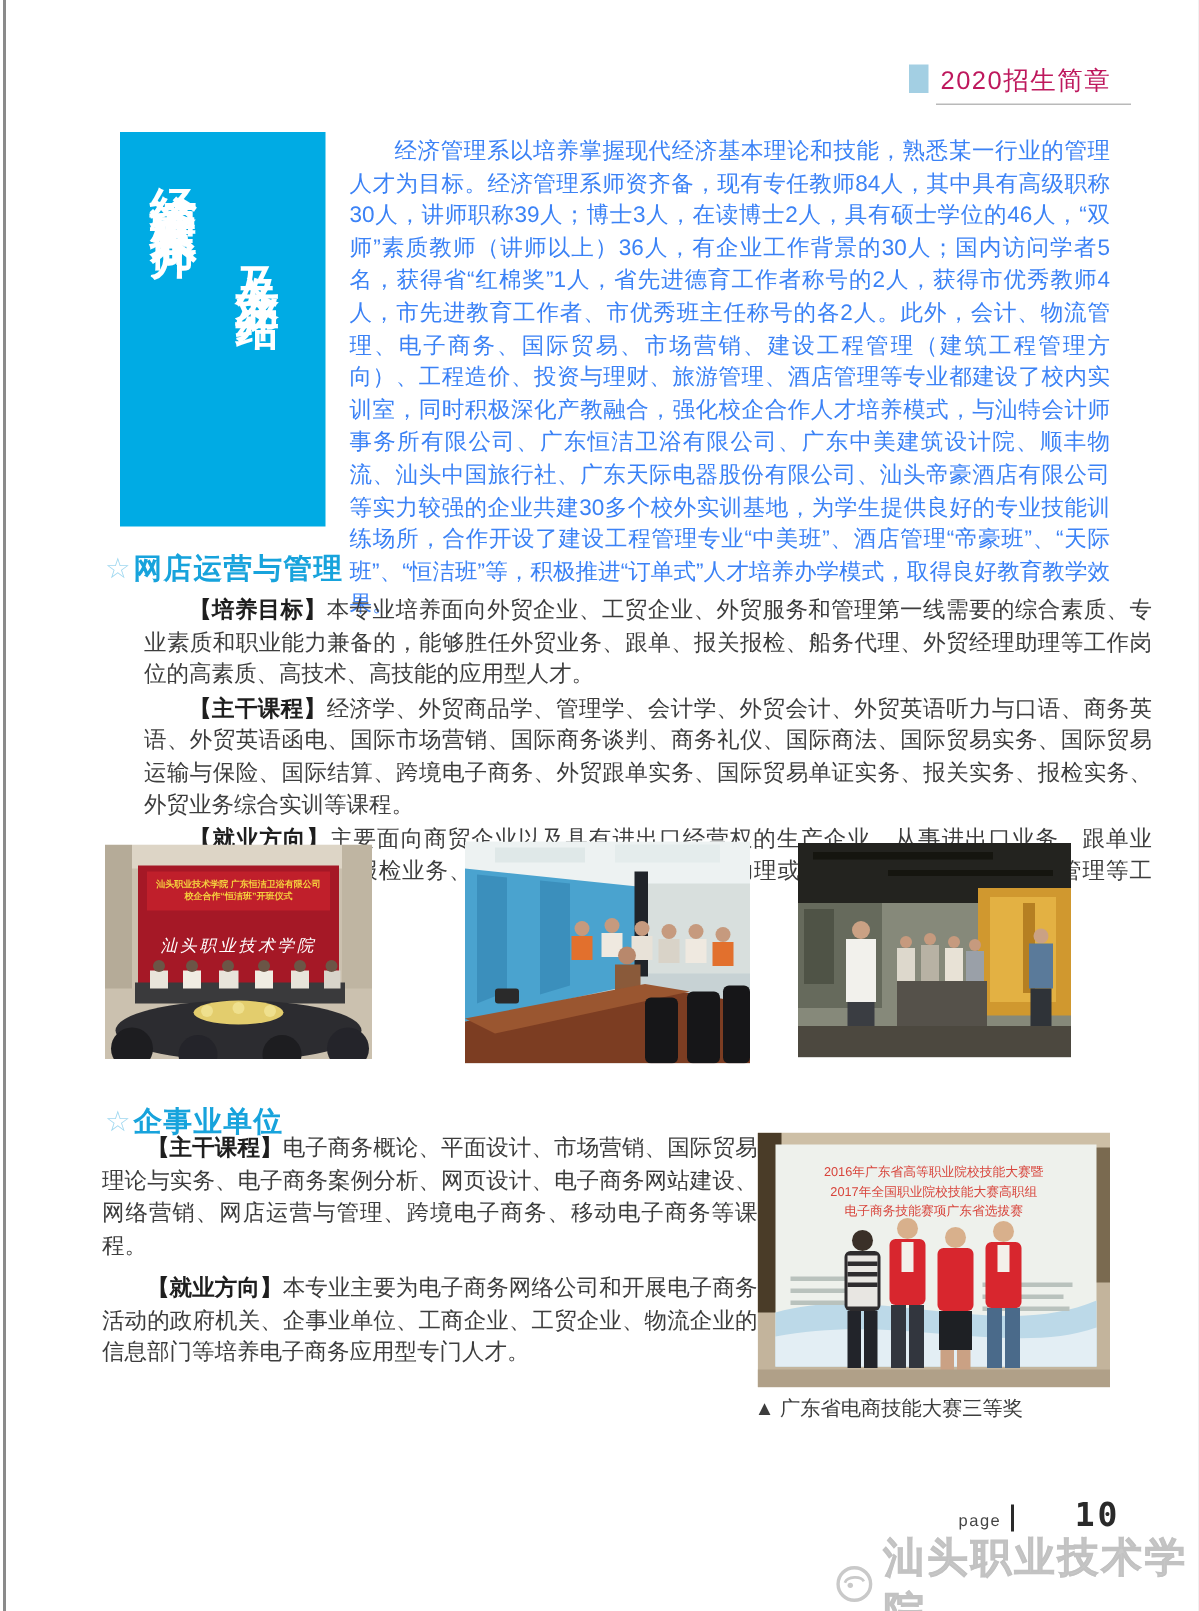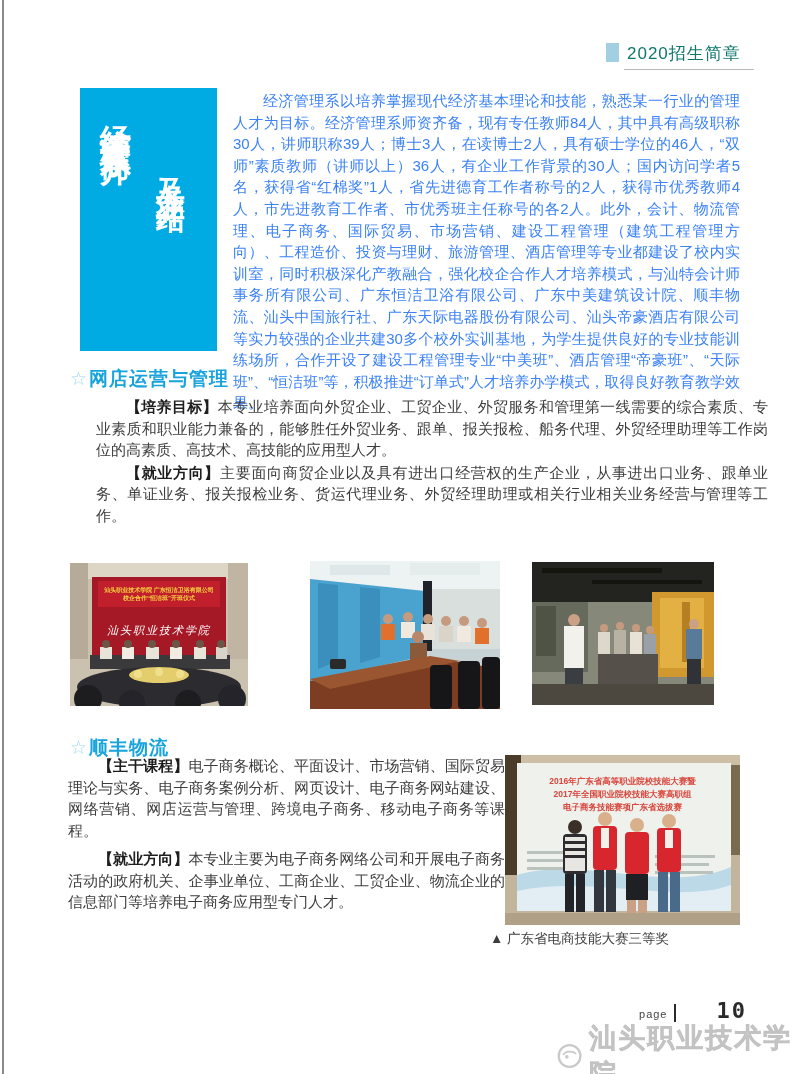--- a/index.html
+++ b/index.html
@@ -14,7 +14,7 @@
   
   .hdr { position:absolute; top:42px; left:606px; }
   .hdr-square { display:inline-block; width:13px; height:19px; background:#a3cfe3; vertical-align:-3px; margin-right:8px; }
-  .hdr-title { font-size:17px; color:#0f766e; letter-spacing:1px; }
+  .hdr-title { font-size:17px; color:#be185d; letter-spacing:1px; }
   .hdr-line { position:absolute; left:624px; top:69px; width:130px; height:1px; background:#b9b9b9; }
 
   

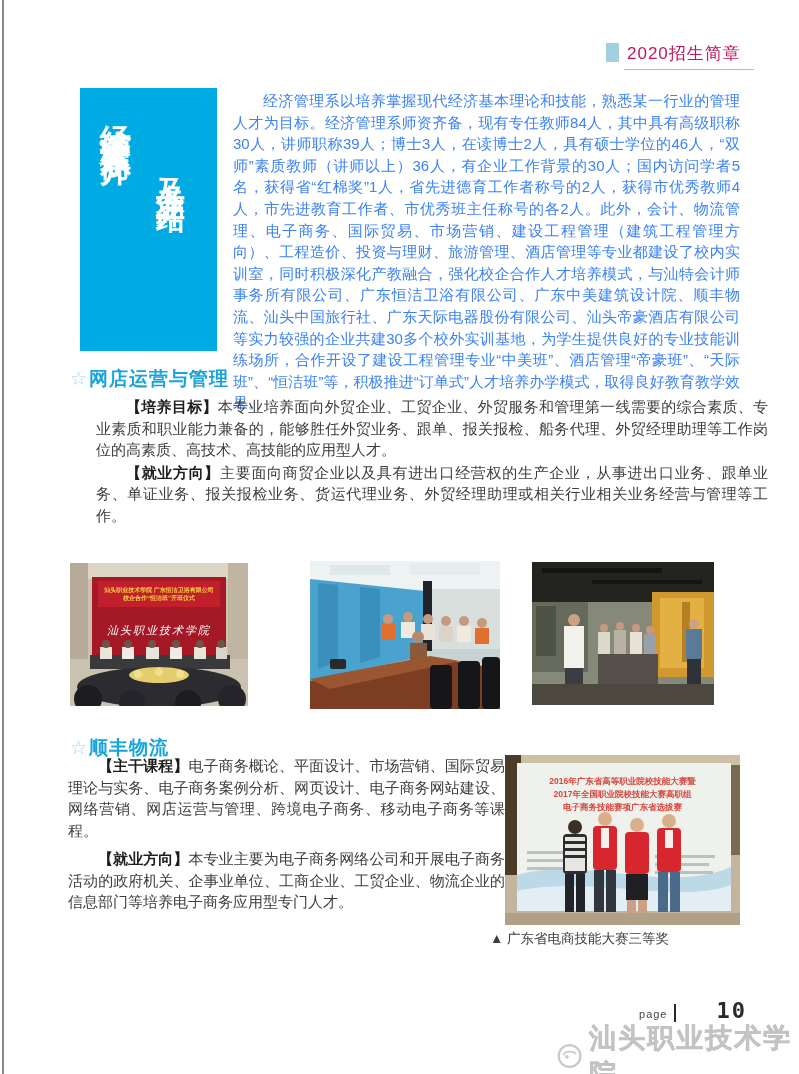--- a/index.html
+++ b/index.html
@@ -101,6 +101,7 @@
   </div>
   <div class="paras paras-sec1">
     <p><b>【培养目标】</b><span>本专业培养面向外贸企业、工贸企业、外贸服务和管理第一线需要的综合素质、专业素质和职业能力兼备的，能够胜任外贸业务、跟单、报关报检、船务代理、外贸经理助理等工作岗位的高素质、高技术、高技能的应用型人才。</span></p>
+    <p><b>【主干课程】</b><span>经济学、外贸商品学、管理学、会计学、外贸会计、外贸英语听力与口语、商务英语、外贸英语函电、国际市场营销、国际商务谈判、商务礼仪、国际商法、国际贸易实务、国际贸易运输与保险、国际结算、跨境电子商务、外贸跟单实务、国际贸易单证实务、报关实务、报检实务、外贸业务综合实训等课程。</span></p>
     <p><b>【就业方向】</b><span>主要面向商贸企业以及具有进出口经营权的生产企业，从事进出口业务、跟单业务、单证业务、报关报检业务、货运代理业务、外贸经理助理或相关行业相关业务经营与管理等工作。</span></p>
   </div>
 

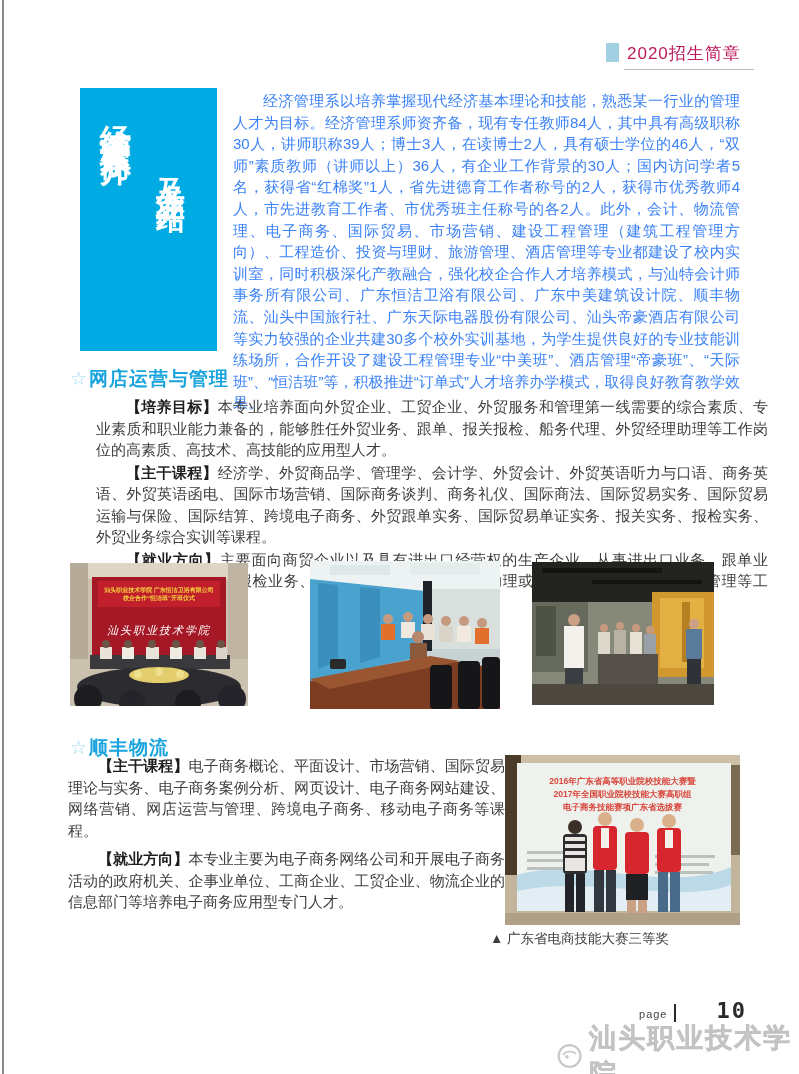--- a/index.html
+++ b/index.html
@@ -220,7 +220,7 @@
   </div>
 
   <div class="sec-head" style="top:735px;">
-    <span class="star">☆</span><span class="t">顺丰物流</span>
+    <span class="star">☆</span><span class="t">企事业单位</span>
   </div>
   <div class="paras paras-sec2">
     <p><b>【主干课程】</b><span>电子商务概论、平面设计、市场营销、国际贸易理论与实务、电子商务案例分析、网页设计、电子商务网站建设、网络营销、网店运营与管理、跨境电子商务、移动电子商务等课程。</span></p>

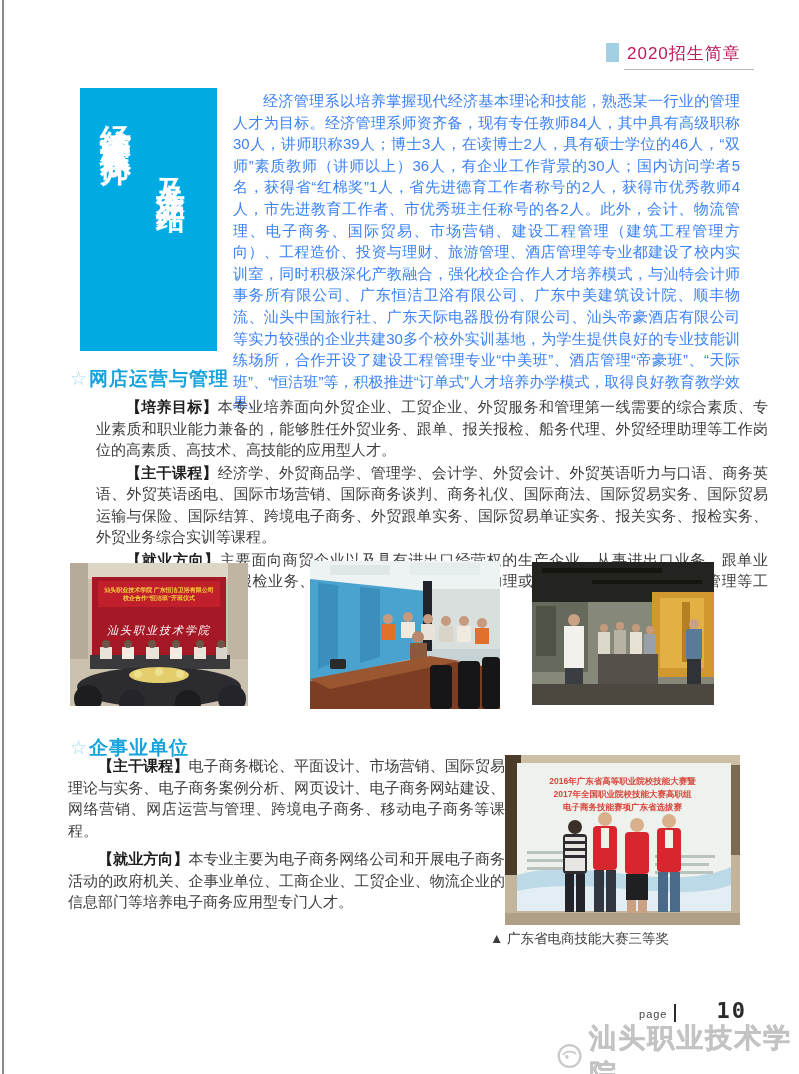--- a/index.html
+++ b/index.html
@@ -62,7 +62,7 @@
   
   .ph4 { left:505px; top:755px; width:235px; height:170px; }
   .ph4-lines { position:absolute; left:6%; top:12%; width:88%; text-align:center;
-    color:#d8453c; font-weight:bold; font-size:8.5px; line-height:13px; }
+    color:#d8453c; font-weight:normal; font-size:8.5px; line-height:13px; }
   .ph4-caption {
     position:absolute; left:490px; top:930px; width:235px; text-align:left;
     font-size:13.5px; color:#3d3d3d;

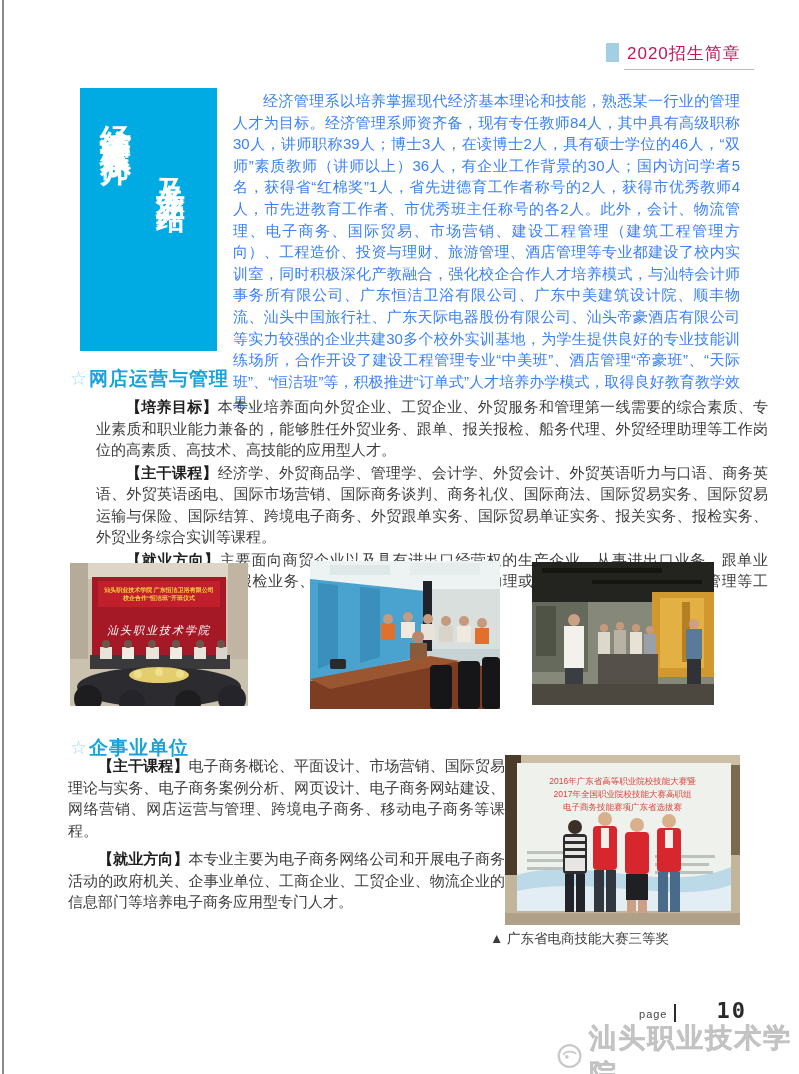--- a/index.html
+++ b/index.html
@@ -64,7 +64,7 @@
   .ph4-lines { position:absolute; left:6%; top:12%; width:88%; text-align:center;
     color:#d8453c; font-weight:normal; font-size:8.5px; line-height:13px; }
   .ph4-caption {
-    position:absolute; left:490px; top:930px; width:235px; text-align:left;
+    position:absolute; left:475px; top:930px; width:235px; text-align:center;
     font-size:13.5px; color:#3d3d3d;
   }
 

